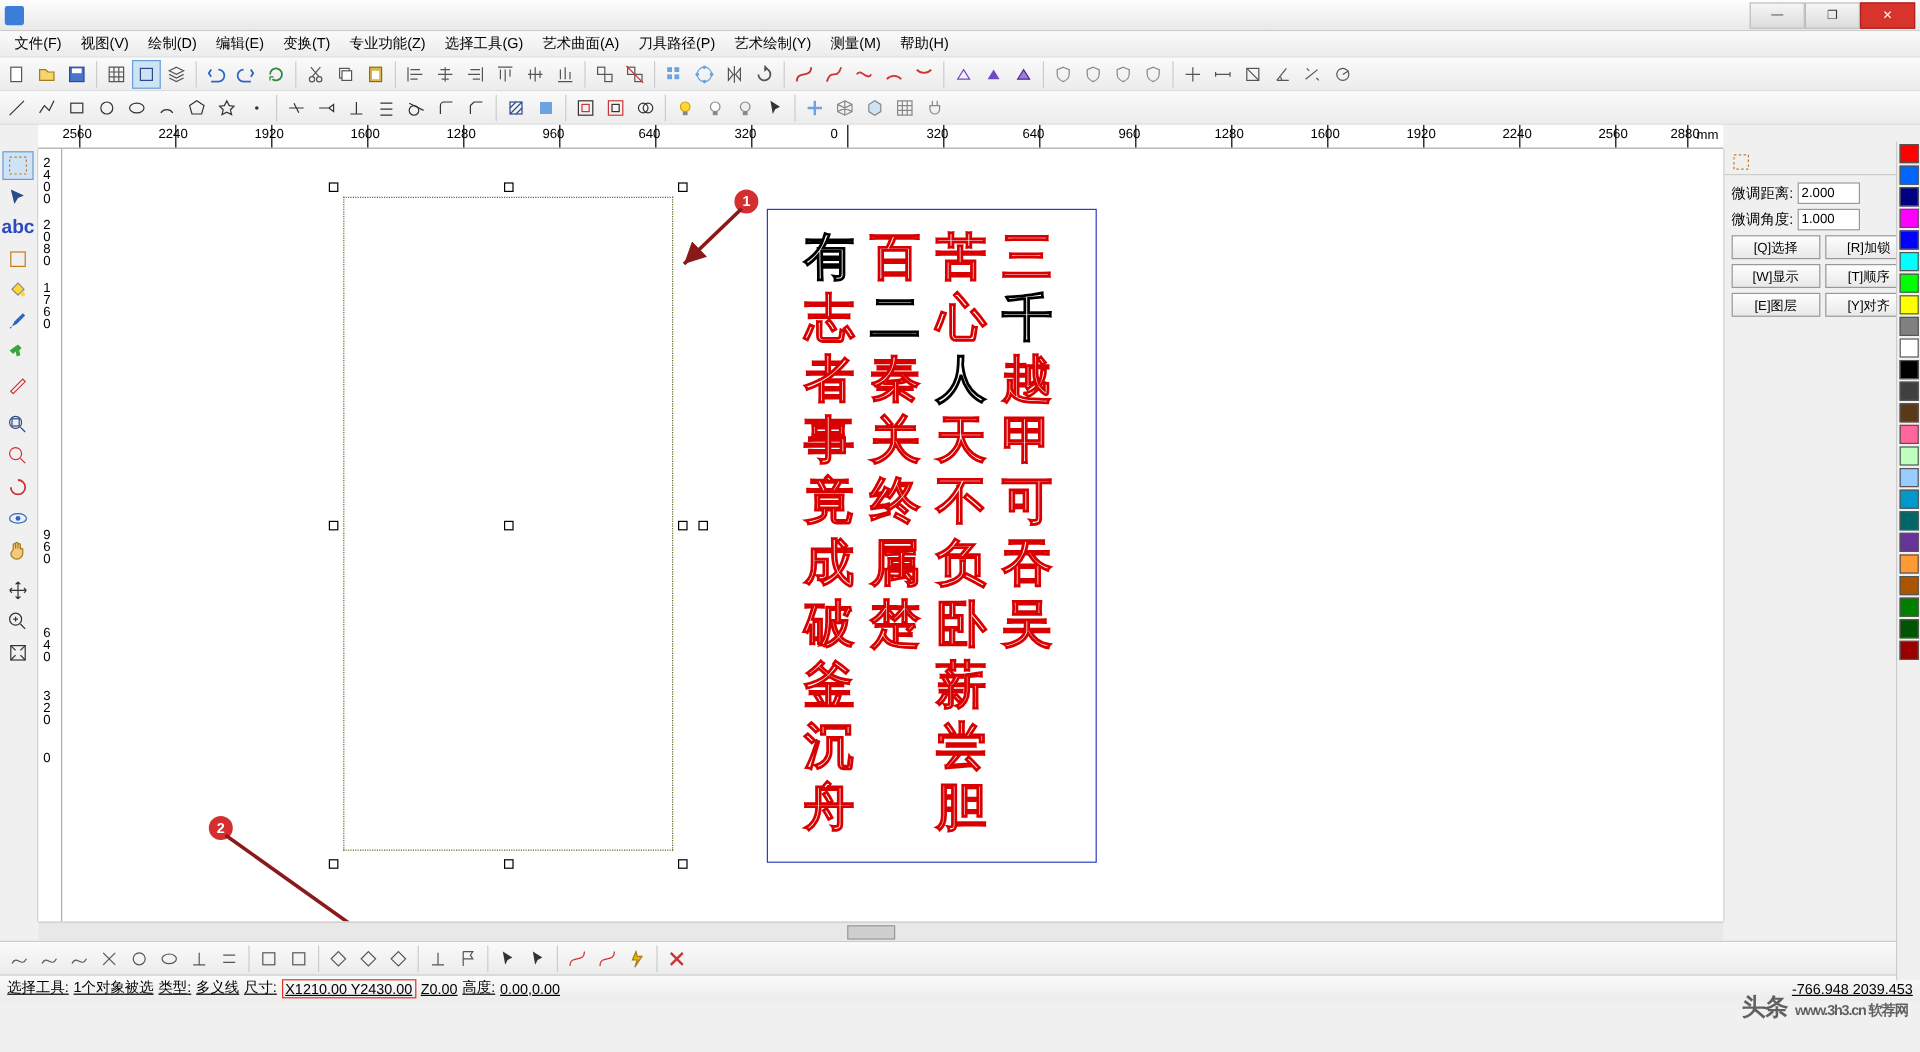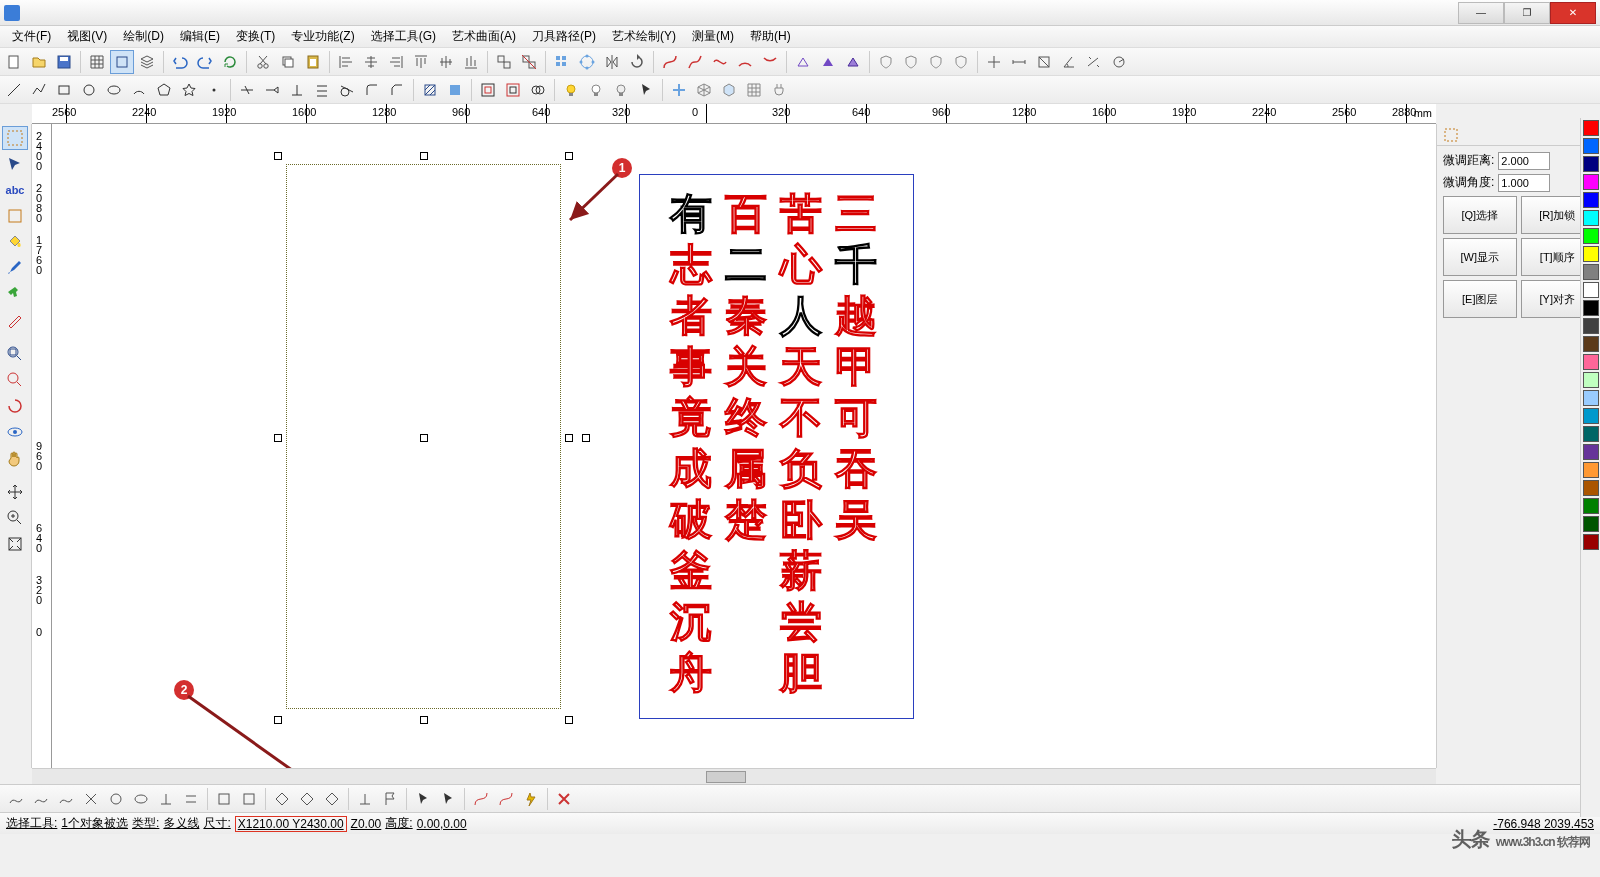--- a/index.html
+++ b/index.html
@@ -37,7 +37,7 @@
 .arrow { position:absolute; }
 .rsidebar { width:164px; background:#f0f0f0; border-left:1px solid #ccc; display:flex; flex-direction:column; }
 .proppanel { padding:6px; }
-.proprow { display:flex; align-items:flex-start; margin-bottom:4px; gap:4px; }
+.proprow { display:flex; align-items:center; margin-bottom:4px; gap:4px; }
 .proprow label { font-size:12px; }
 .proprow input { width:52px; height:18px; border:1px solid #999; font-size:11px; padding:0 2px; }
 .btnrow { display:flex; gap:4px; margin-bottom:4px; }

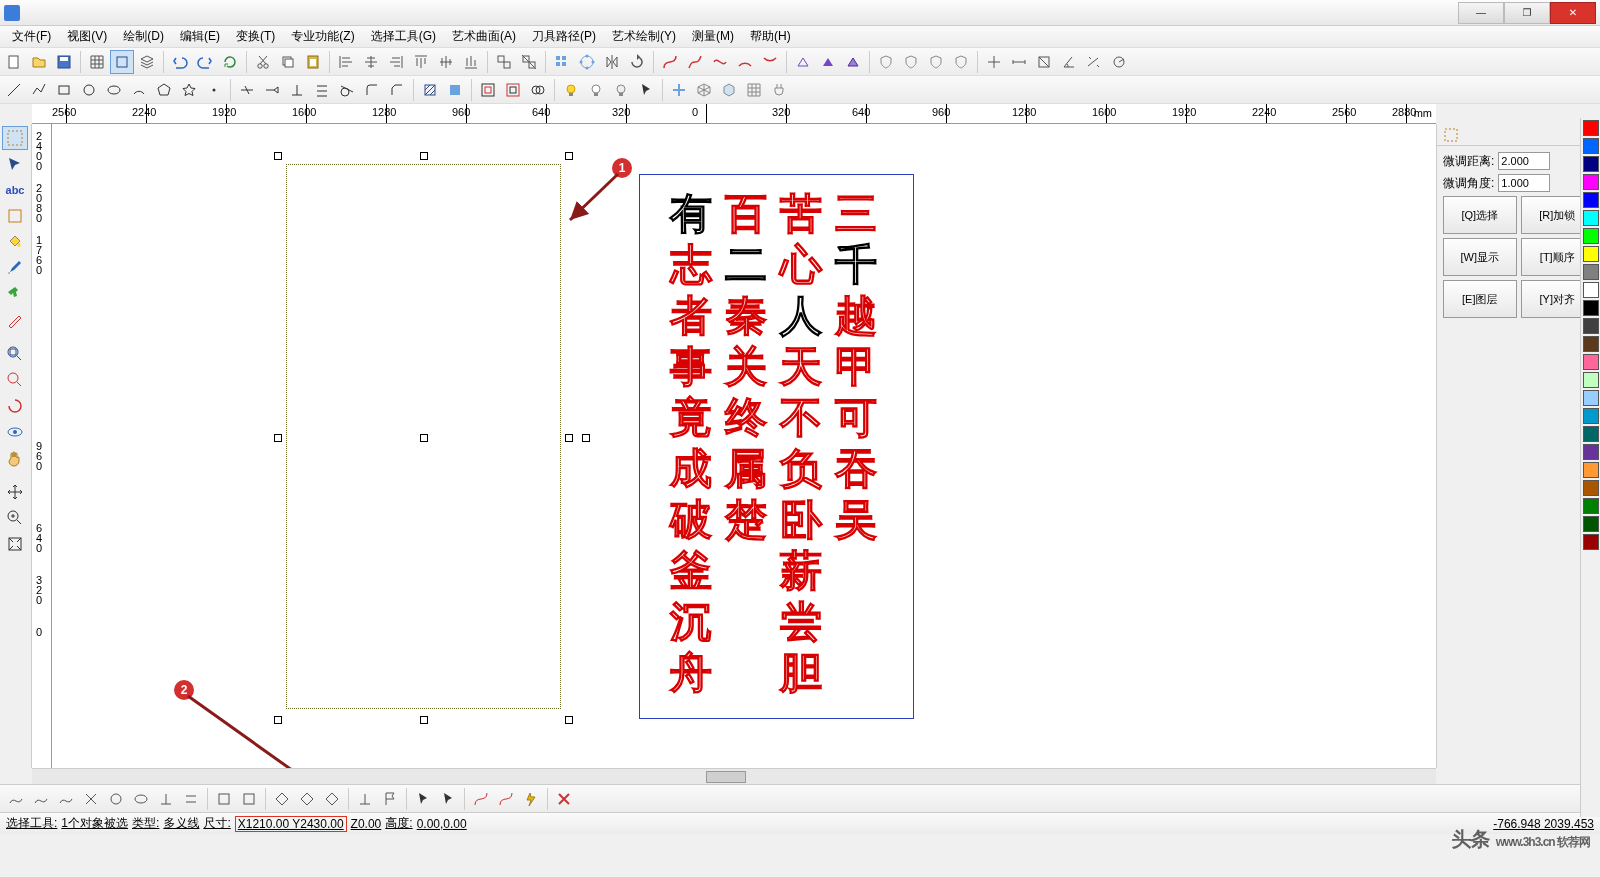--- a/index.html
+++ b/index.html
@@ -544,7 +544,7 @@
           <path d="M3 3l3 12 3-5 5-2z" fill="#2a4a8a"></path>
         </svg>
       </div>
-    <div class="ltool" style="color:#2a4abf;font-weight:bold;font-size:11px">abc</div>
+    <div class="ltool" style="color:#2a4abf;font-weight:bold;font-size:16px">abc</div>
     <div class="ltool">
         <svg width="18" height="18">
           <rect x="3" y="3" width="12" height="12" stroke="#c47a1b" fill="none"></rect>

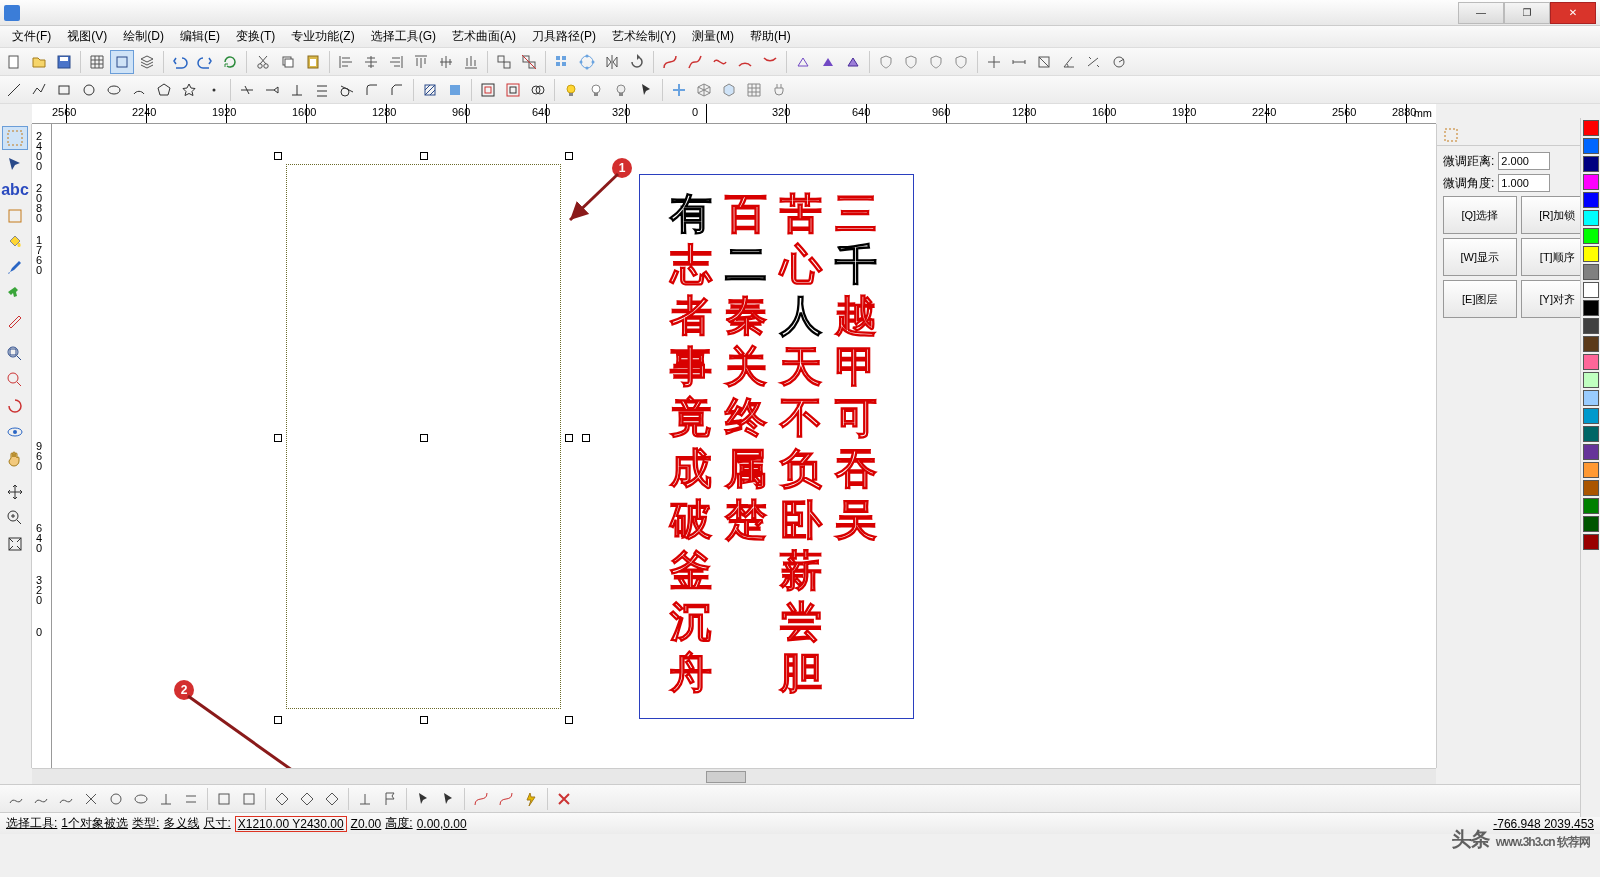--- a/index.html
+++ b/index.html
@@ -41,7 +41,7 @@
 .proprow label { font-size:12px; }
 .proprow input { width:52px; height:18px; border:1px solid #999; font-size:11px; padding:0 2px; }
 .btnrow { display:flex; gap:4px; margin-bottom:4px; }
-.pbtn { flex:1; height:38px; border:1px solid #999; background:linear-gradient(#fefefe,#e8e8e8); font-size:11px; display:flex; align-items:center; justify-content:center; }
+.pbtn { flex:1; height:20px; border:1px solid #999; background:linear-gradient(#fefefe,#e8e8e8); font-size:11px; display:flex; align-items:center; justify-content:center; }
 .colorbar { width:20px; position:absolute; right:0; top:118px; bottom:60px; background:#f0f0f0; display:flex; flex-direction:column; gap:2px; padding:2px; border-left:1px solid #ccc; }
 .csw { width:16px; height:16px; border:1px solid #555; }
 .bottombar { height:28px; background:linear-gradient(#fafafa,#ececec); display:flex; align-items:center; padding:2px 4px; border-top:1px solid #ccc; gap:1px; }

